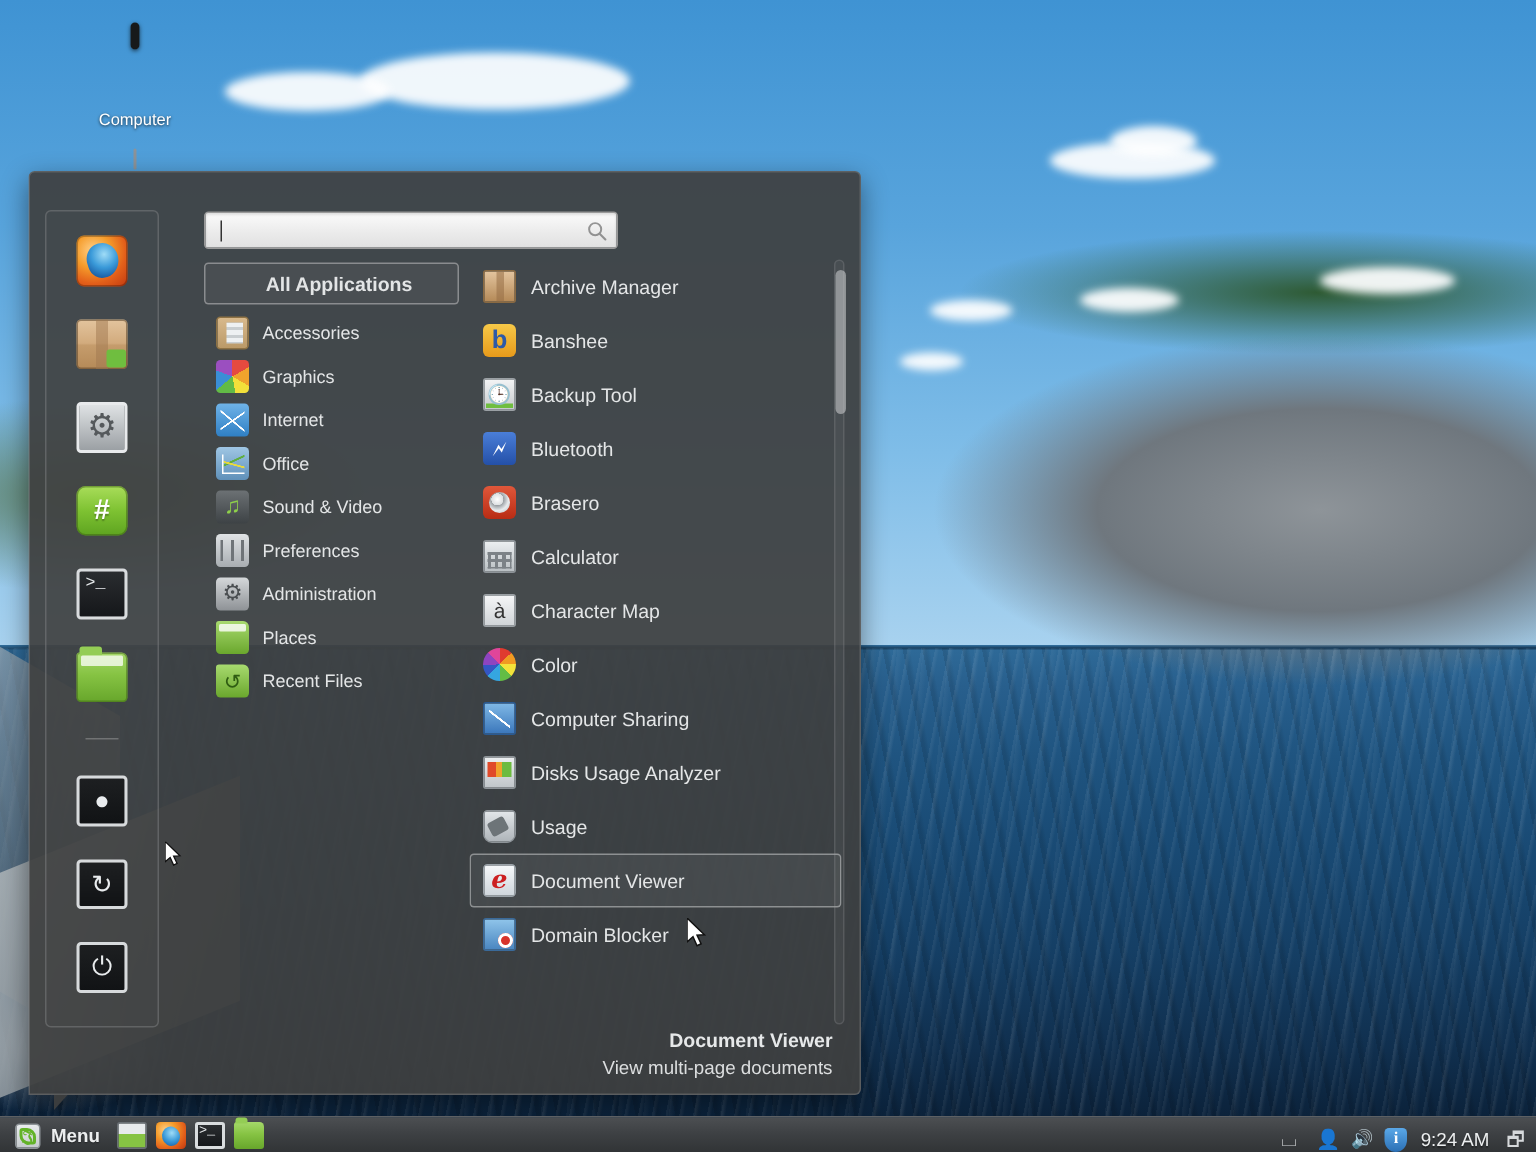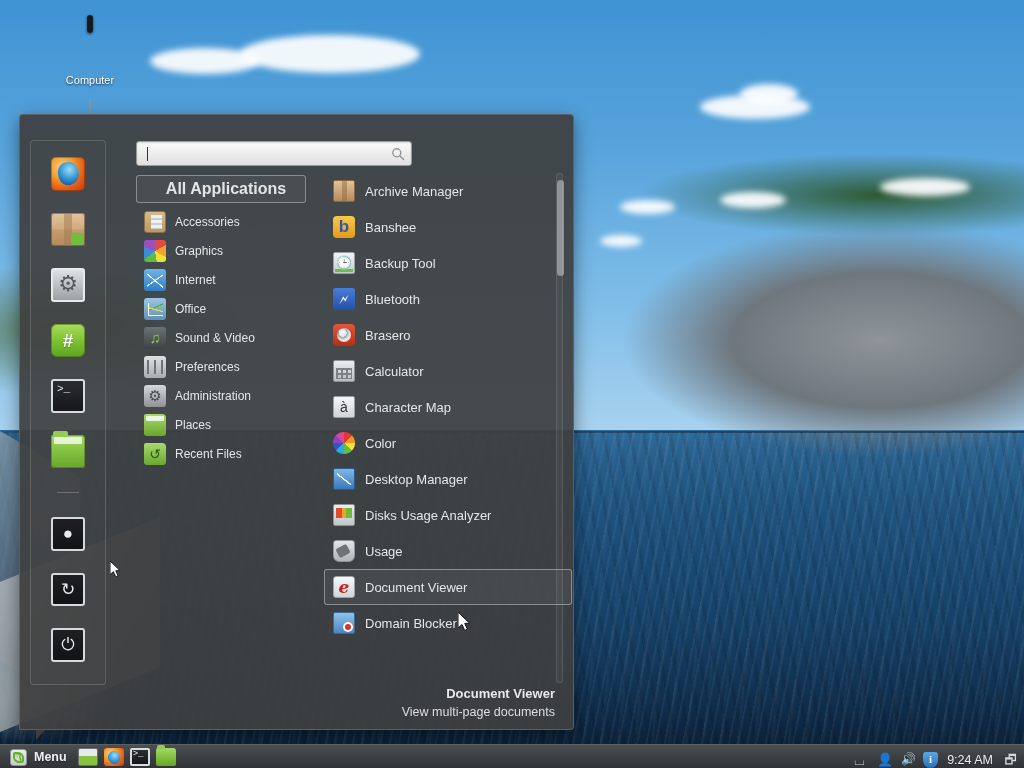--- a/index.html
+++ b/index.html
@@ -222,7 +222,7 @@
     height: 28px; margin-bottom: 4px;
   }
   .cat-label { color: #e3e5e6; font-size: 12px; white-space: nowrap; }
-  .cat-row.sel .cat-label { font-size: 16px; margin-left: 10px; }
+  .cat-row.sel .cat-label { font-size: 13px; margin-left: 10px; }
   .cat-icon { width: 22px; height: 22px; flex: none; position: relative; border-radius: 3px; }
 
   .ic-acc { background: linear-gradient(to bottom,#d8b98c,#bb9a68); border:1px solid #8e7244; }

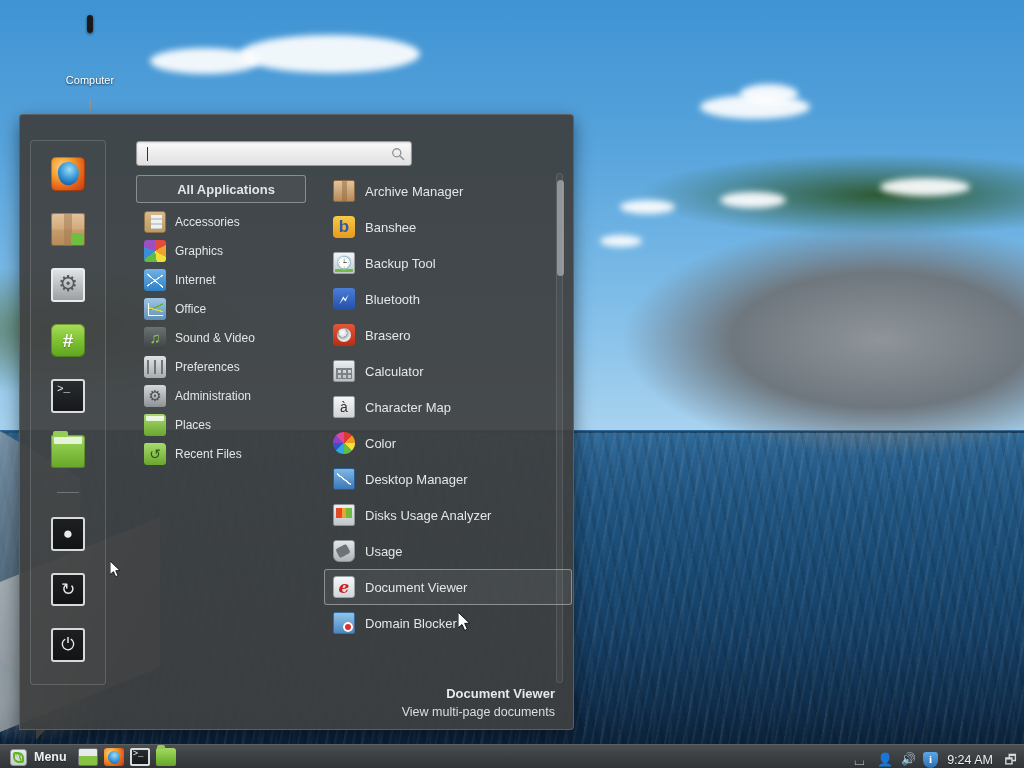--- a/index.html
+++ b/index.html
@@ -256,7 +256,7 @@
 
   
   #app-list {
-    position: absolute; left: 304px; top: 58px; width: 248px; height: 510px;
+    position: absolute; left: 293px; top: 58px; width: 248px; height: 510px;
     overflow: hidden;
   }
   .app-row {

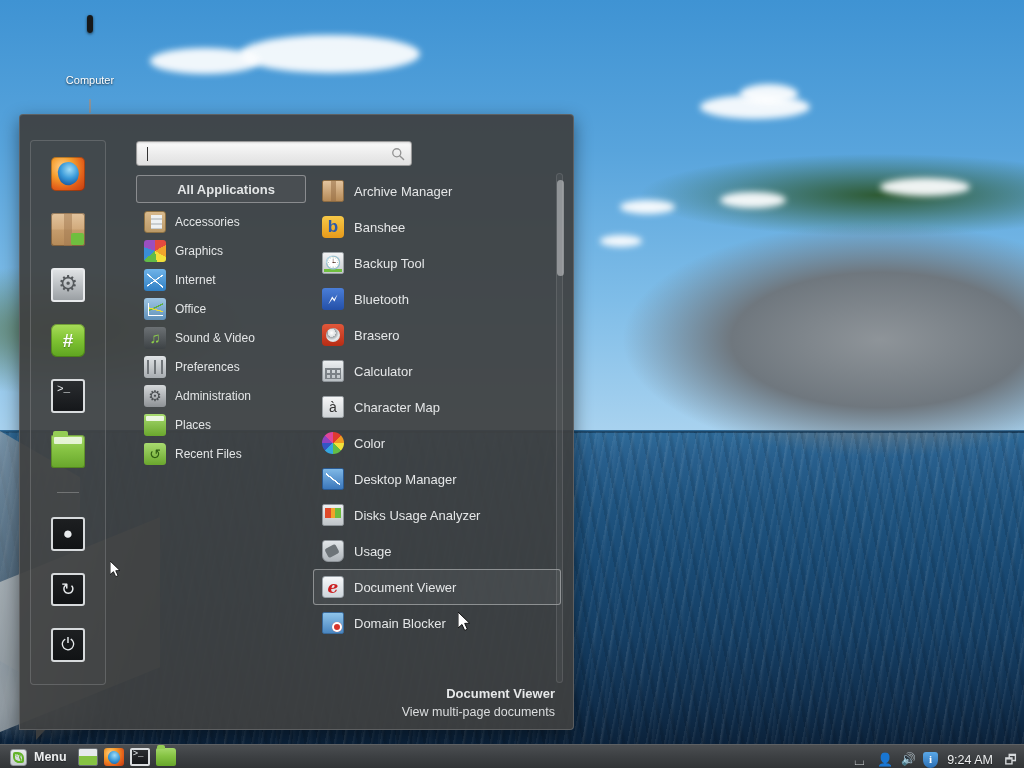--- a/index.html
+++ b/index.html
@@ -530,7 +530,7 @@
     </div>
     <div class="app-row">
       <span class="app-icon ai-dsharing"></span>
-      <span class="app-label">Desktop Manager</span>
+      <span class="app-label">Computer Sharing</span>
     </div>
     <div class="app-row">
       <span class="app-icon ai-dusage"></span>

